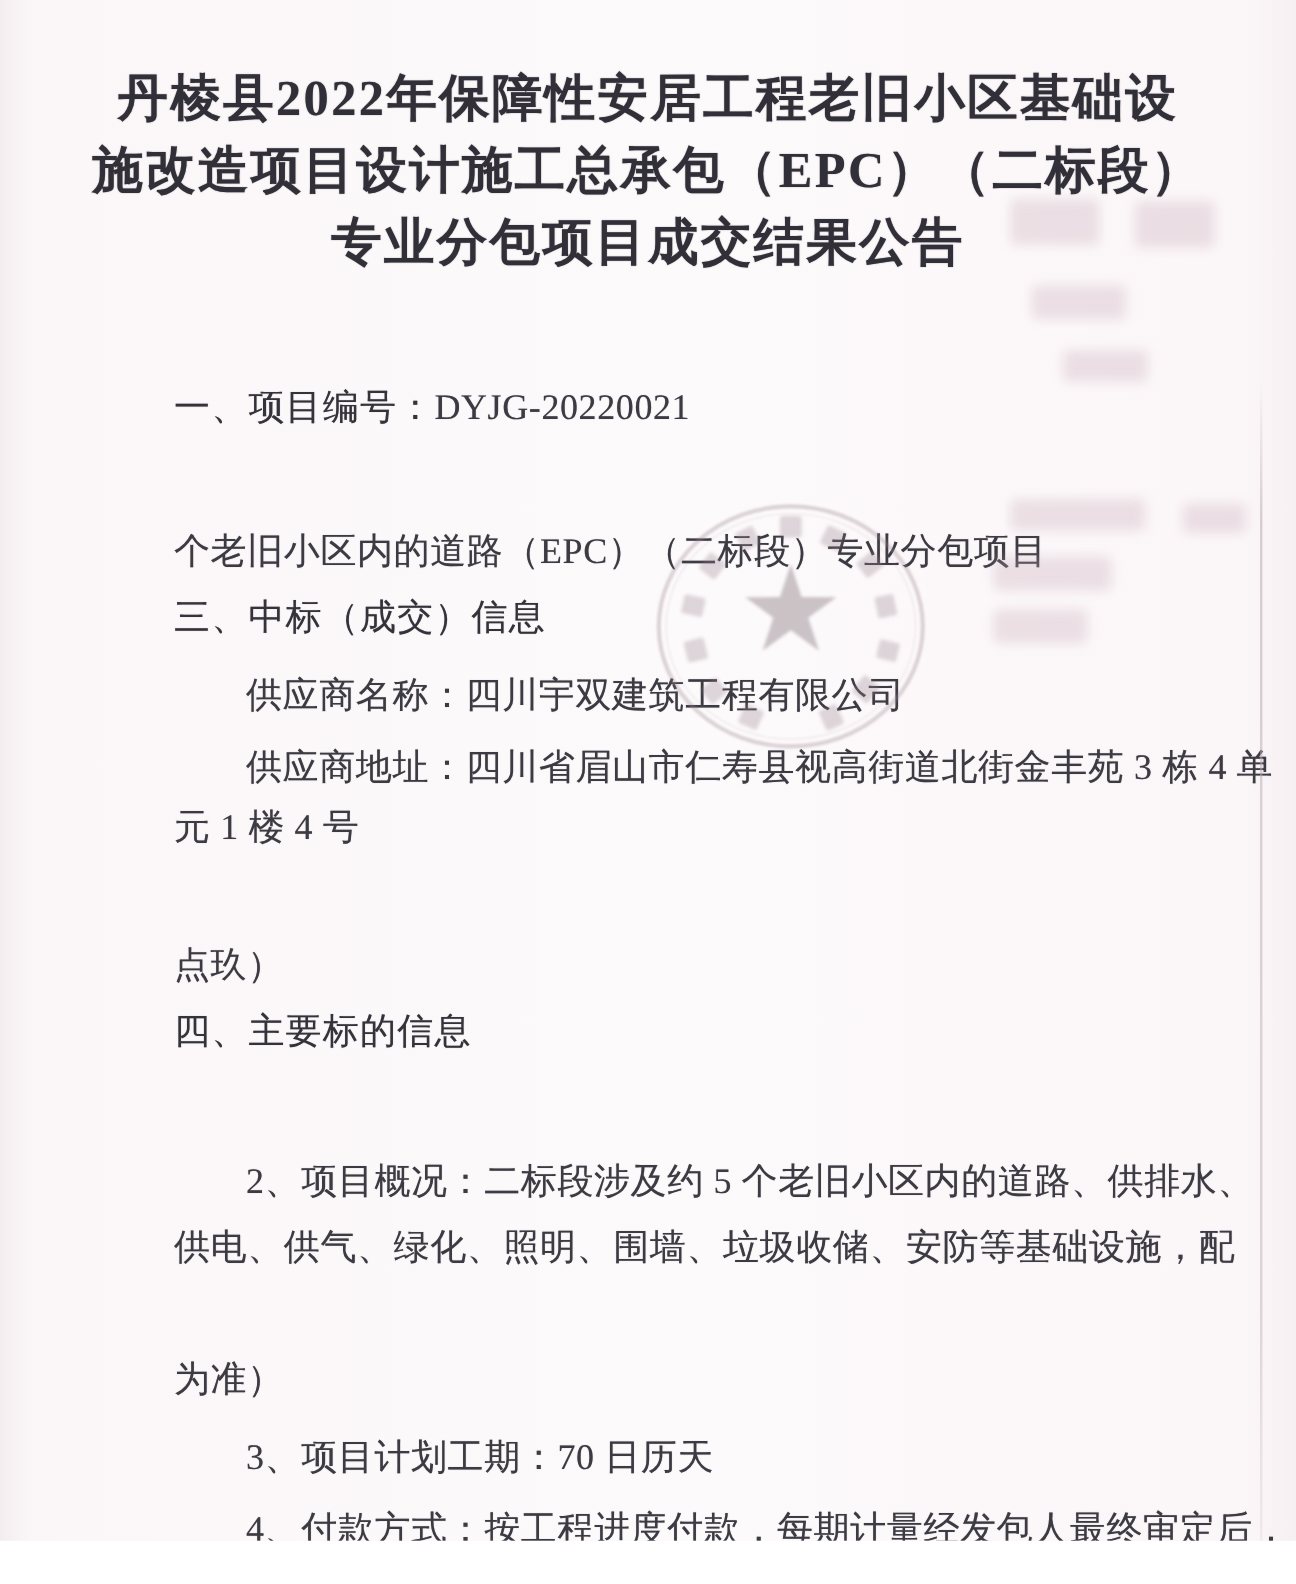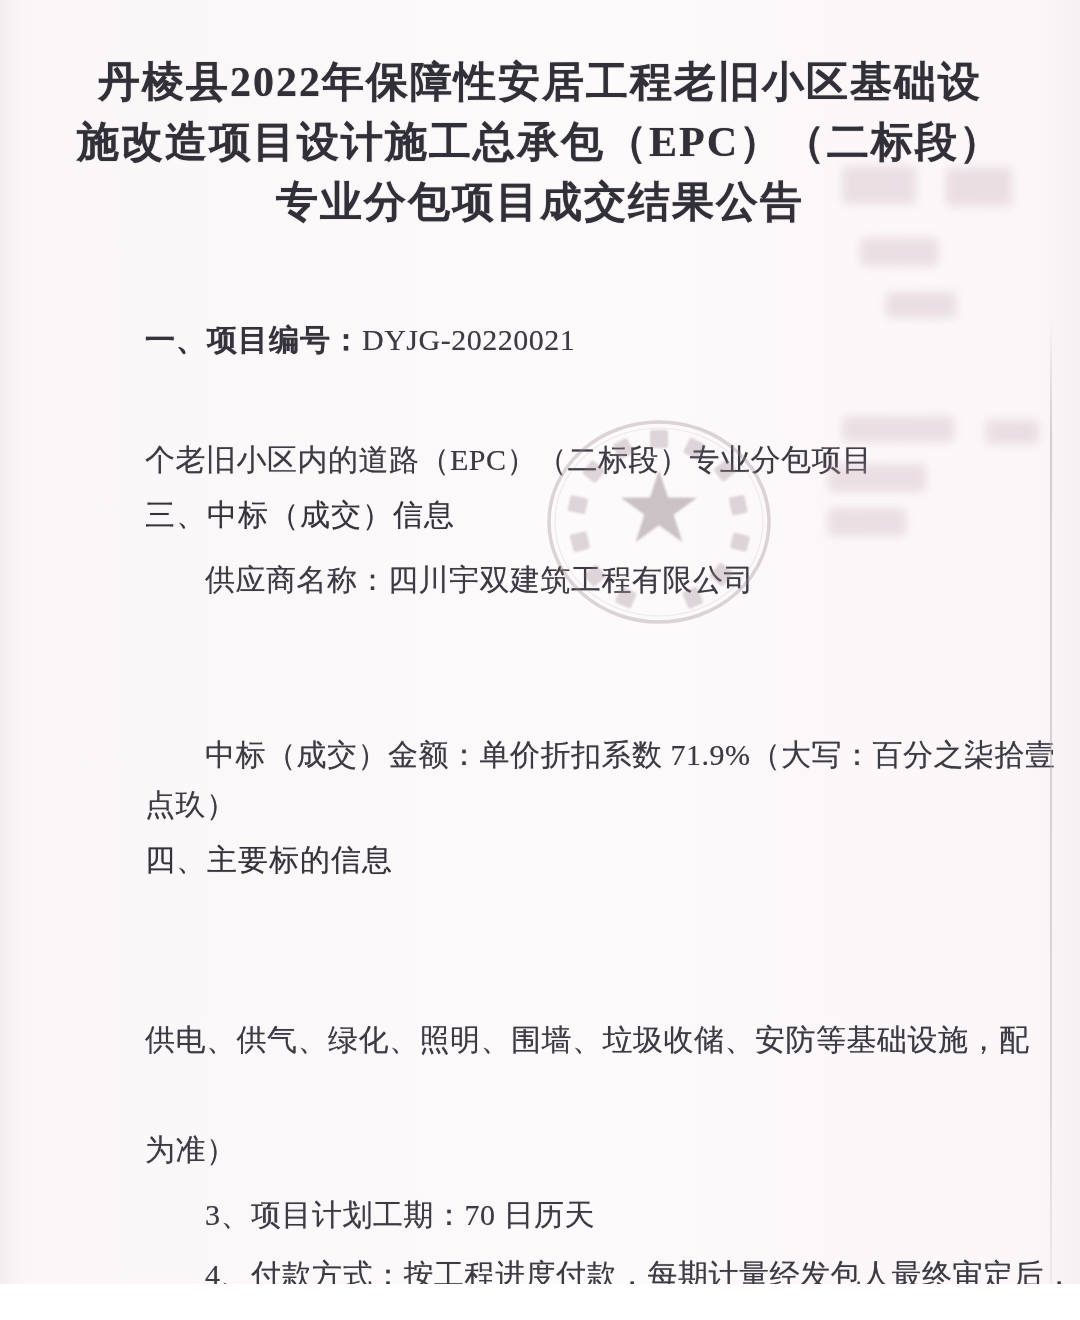--- a/index.html
+++ b/index.html
@@ -27,7 +27,7 @@
   .indent{padding-left:60px;margin-top:35px;}
   .pfx{
     font-family:"Liberation Sans","DejaVu Sans",sans-serif;
-    font-weight:700;
+    font-weight:400;
     letter-spacing:1px;
     color:#34323a;
   }

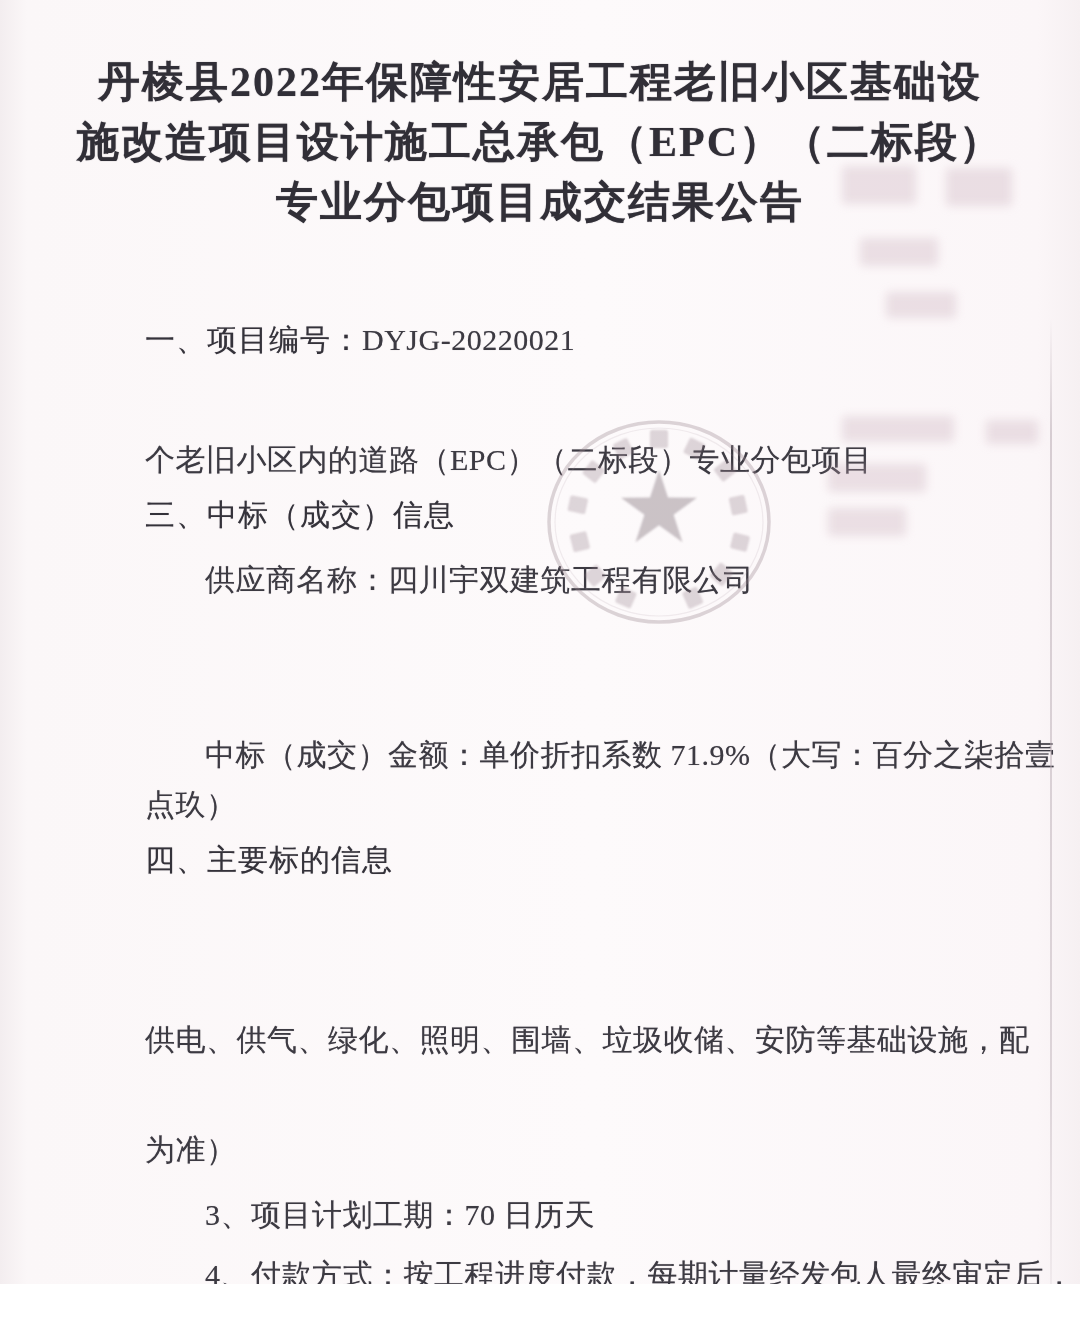--- a/index.html
+++ b/index.html
@@ -93,6 +93,7 @@
 
   <p class="ln indent" style="top:526px"><span>供应商名称：四川宇双建筑工程有限公司</span></p>
 
+  <p class="ln indent" style="top:586px"><span>供应商地址：四川省眉山市仁寿县视高街道北街金丰苑 3 栋 4 单</span></p>
 
   <p class="ln indent" style="top:701px"><span>中标（成交）金额：单价折扣系数 71.9%（大写：百分之柒拾壹</span></p>
   <p class="ln" style="top:756px"><span>点玖）</span></p>

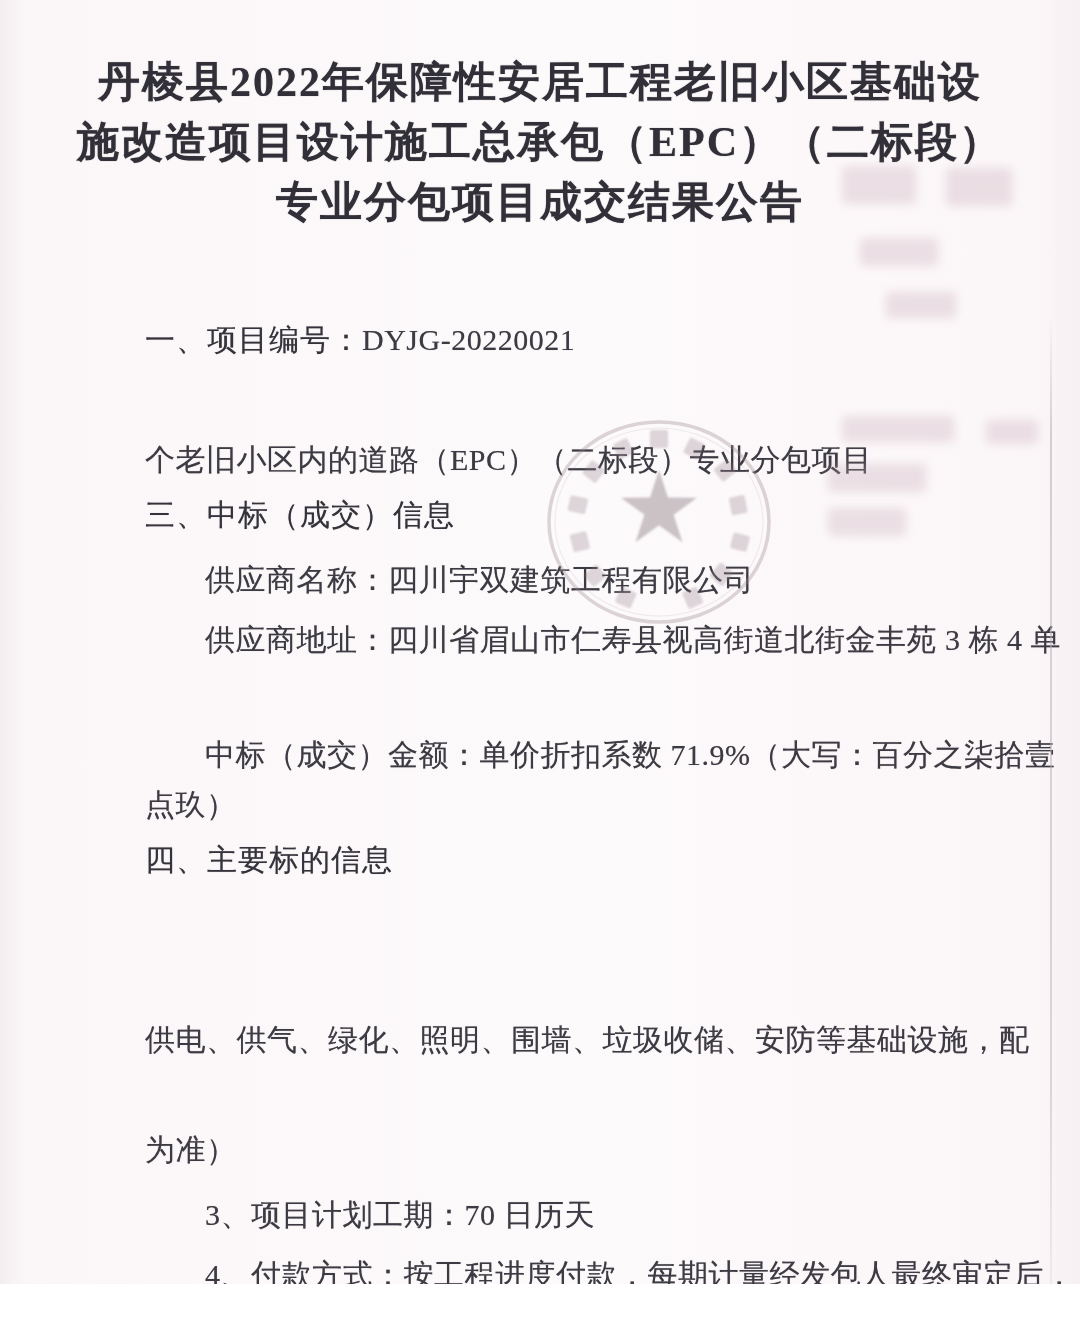--- a/index.html
+++ b/index.html
@@ -94,6 +94,7 @@
   <p class="ln indent" style="top:526px"><span>供应商名称：四川宇双建筑工程有限公司</span></p>
 
   <p class="ln indent" style="top:586px"><span>供应商地址：四川省眉山市仁寿县视高街道北街金丰苑 3 栋 4 单</span></p>
+  <p class="ln" style="top:641px"><span>元 1 楼 4 号</span></p>
 
   <p class="ln indent" style="top:701px"><span>中标（成交）金额：单价折扣系数 71.9%（大写：百分之柒拾壹</span></p>
   <p class="ln" style="top:756px"><span>点玖）</span></p>

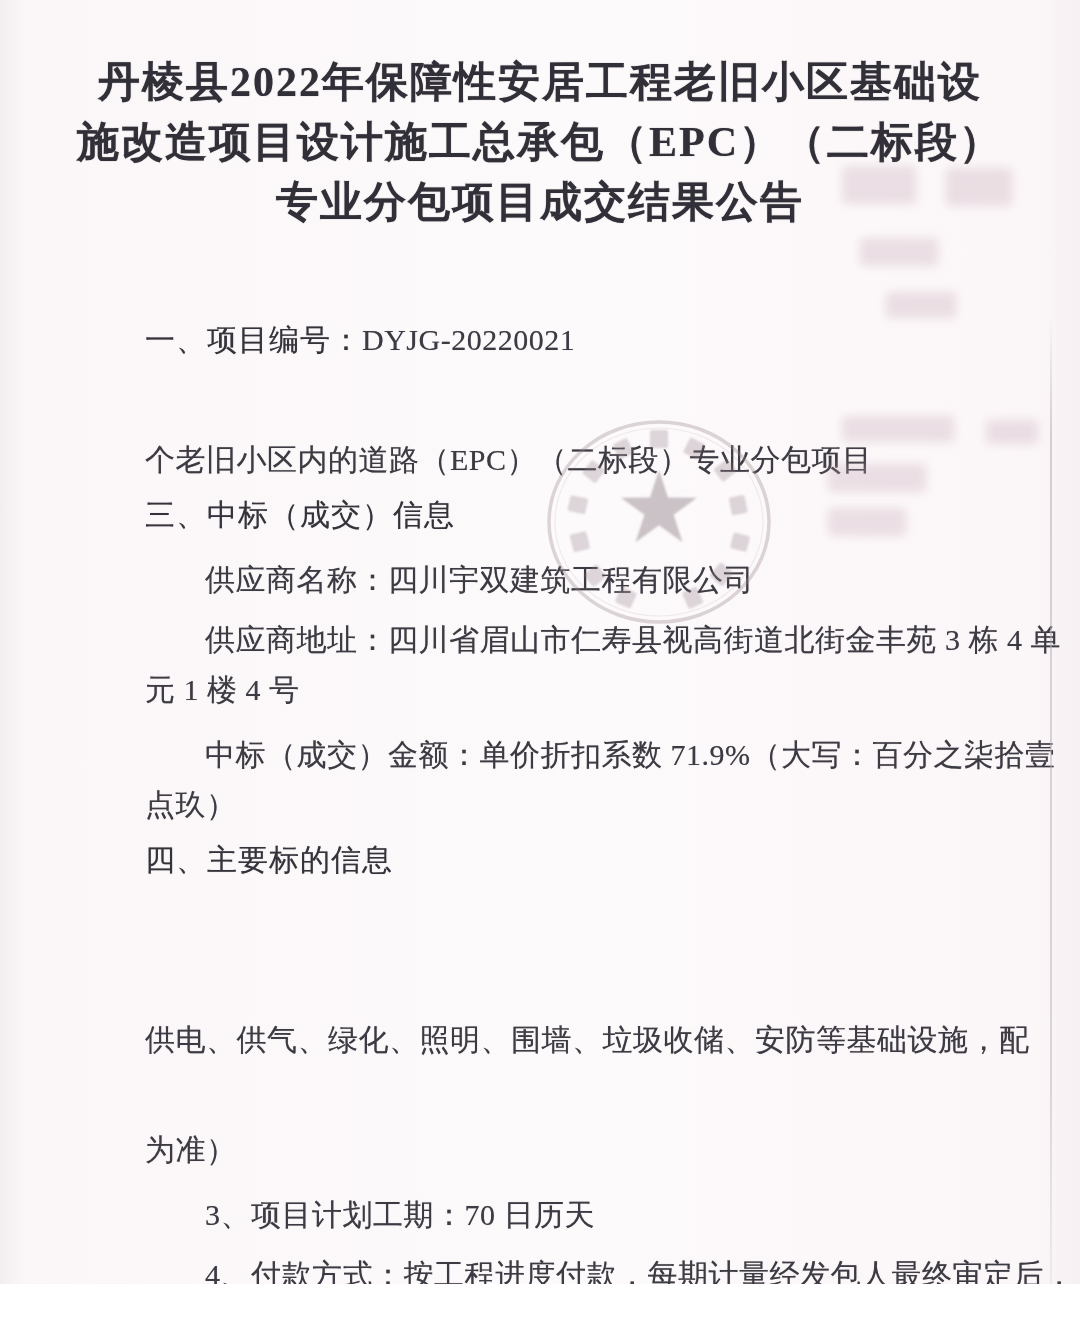--- a/index.html
+++ b/index.html
@@ -96,7 +96,6 @@
   <p class="ln indent" style="top:586px"><span>供应商地址：四川省眉山市仁寿县视高街道北街金丰苑 3 栋 4 单</span></p>
   <p class="ln" style="top:641px"><span>元 1 楼 4 号</span></p>
 
-  <p class="ln indent" style="top:701px"><span>中标（成交）金额：单价折扣系数 71.9%（大写：百分之柒拾壹</span></p>
   <p class="ln" style="top:756px"><span>点玖）</span></p>
 
   <p class="ln hdr" style="top:811px"><span>四、主要标的信息</span></p>

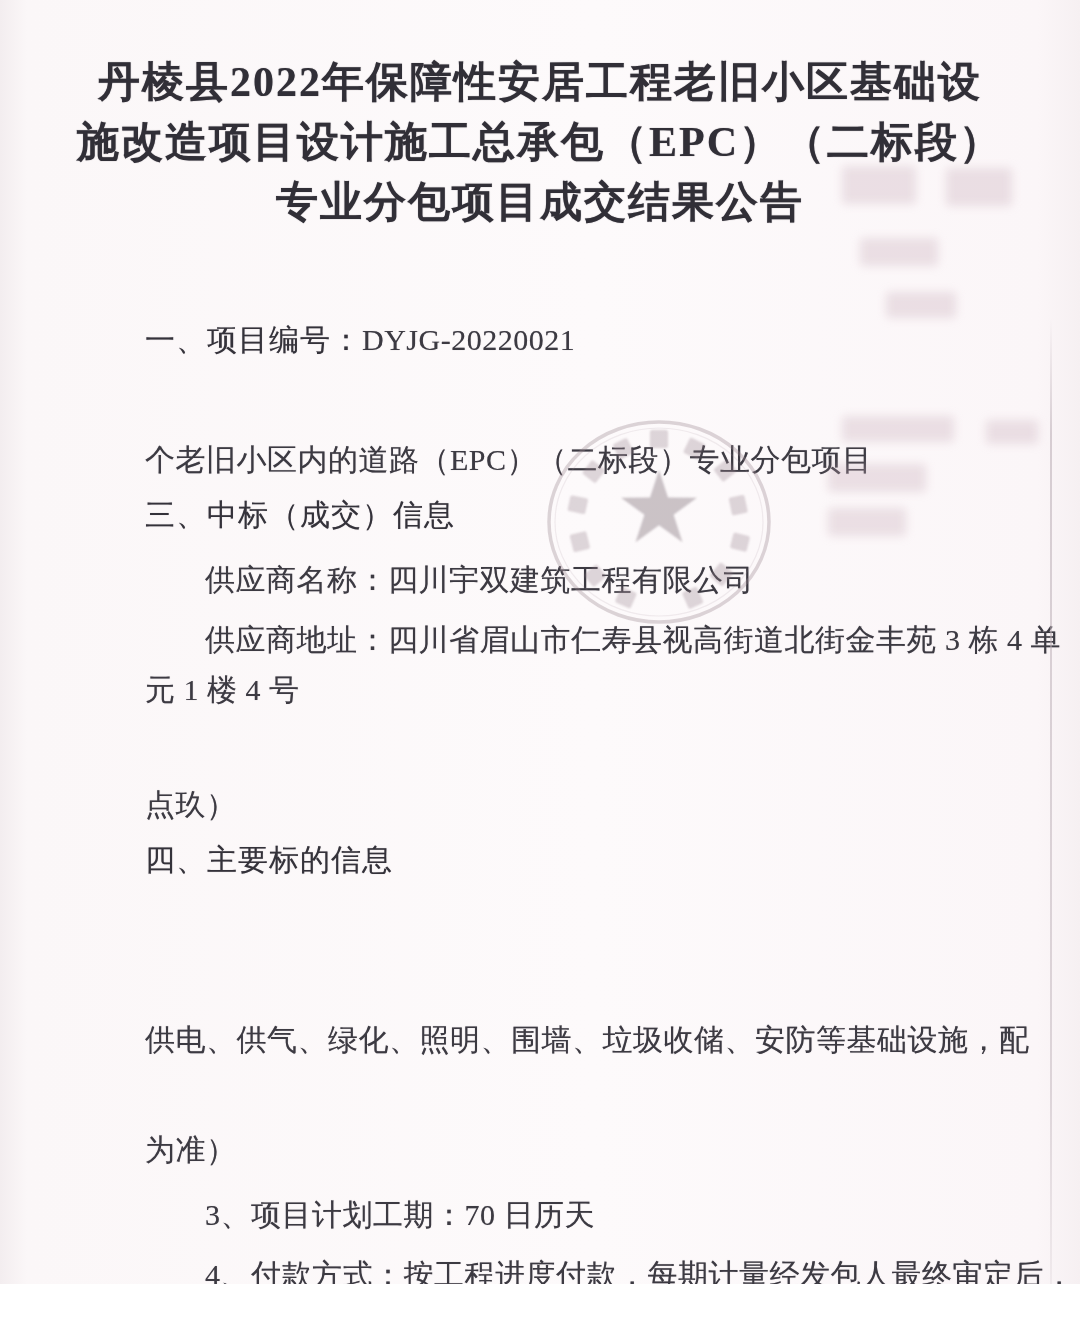--- a/index.html
+++ b/index.html
@@ -101,6 +101,7 @@
   <p class="ln hdr" style="top:811px"><span>四、主要标的信息</span></p>
 
 
+  <p class="ln indent" style="top:931px"><span>2、项目概况：二标段涉及约 5 个老旧小区内的道路、供排水、</span></p>
   <p class="ln" style="top:991px"><span>供电、供气、绿化、照明、围墙、垃圾收储、安防等基础设施，配</span></p>
   <p class="ln" style="top:1101px"><span>为准）</span></p>
 

